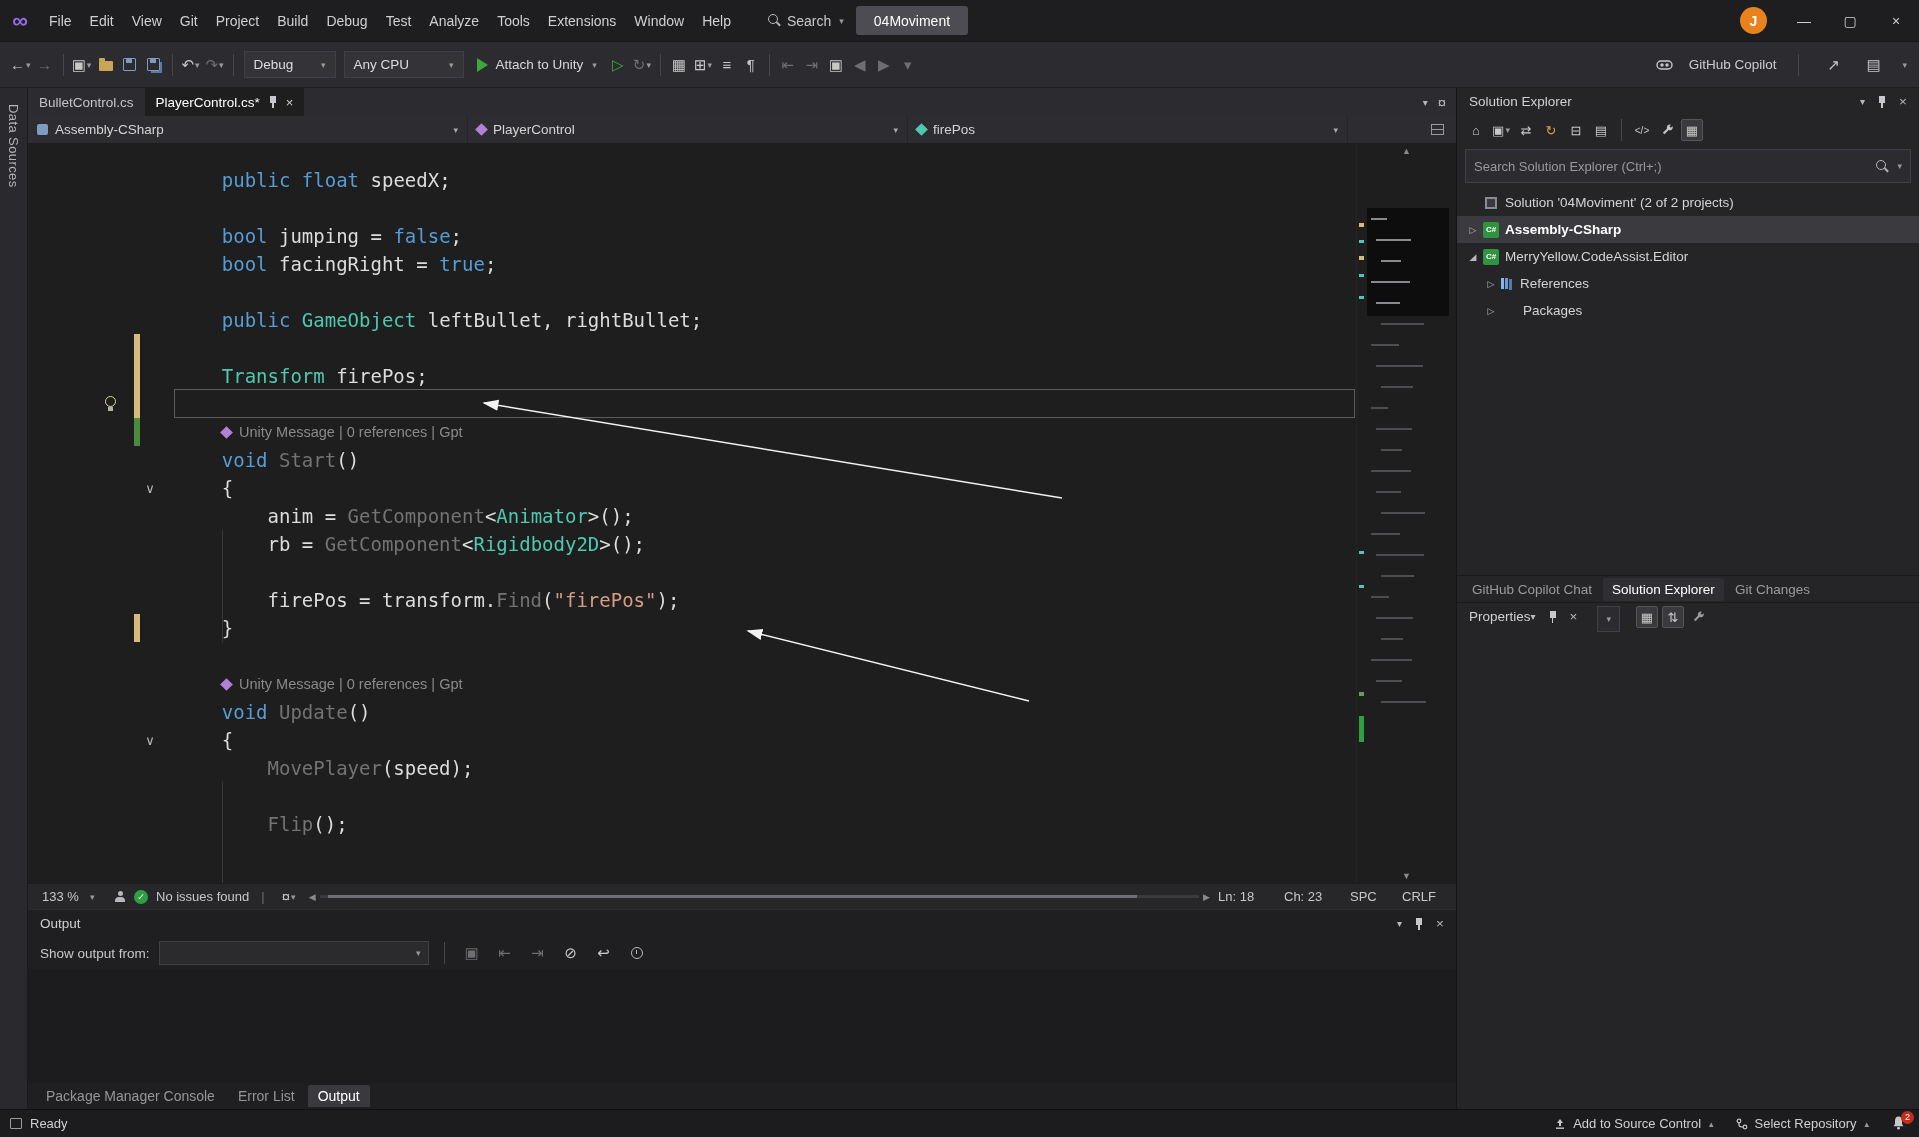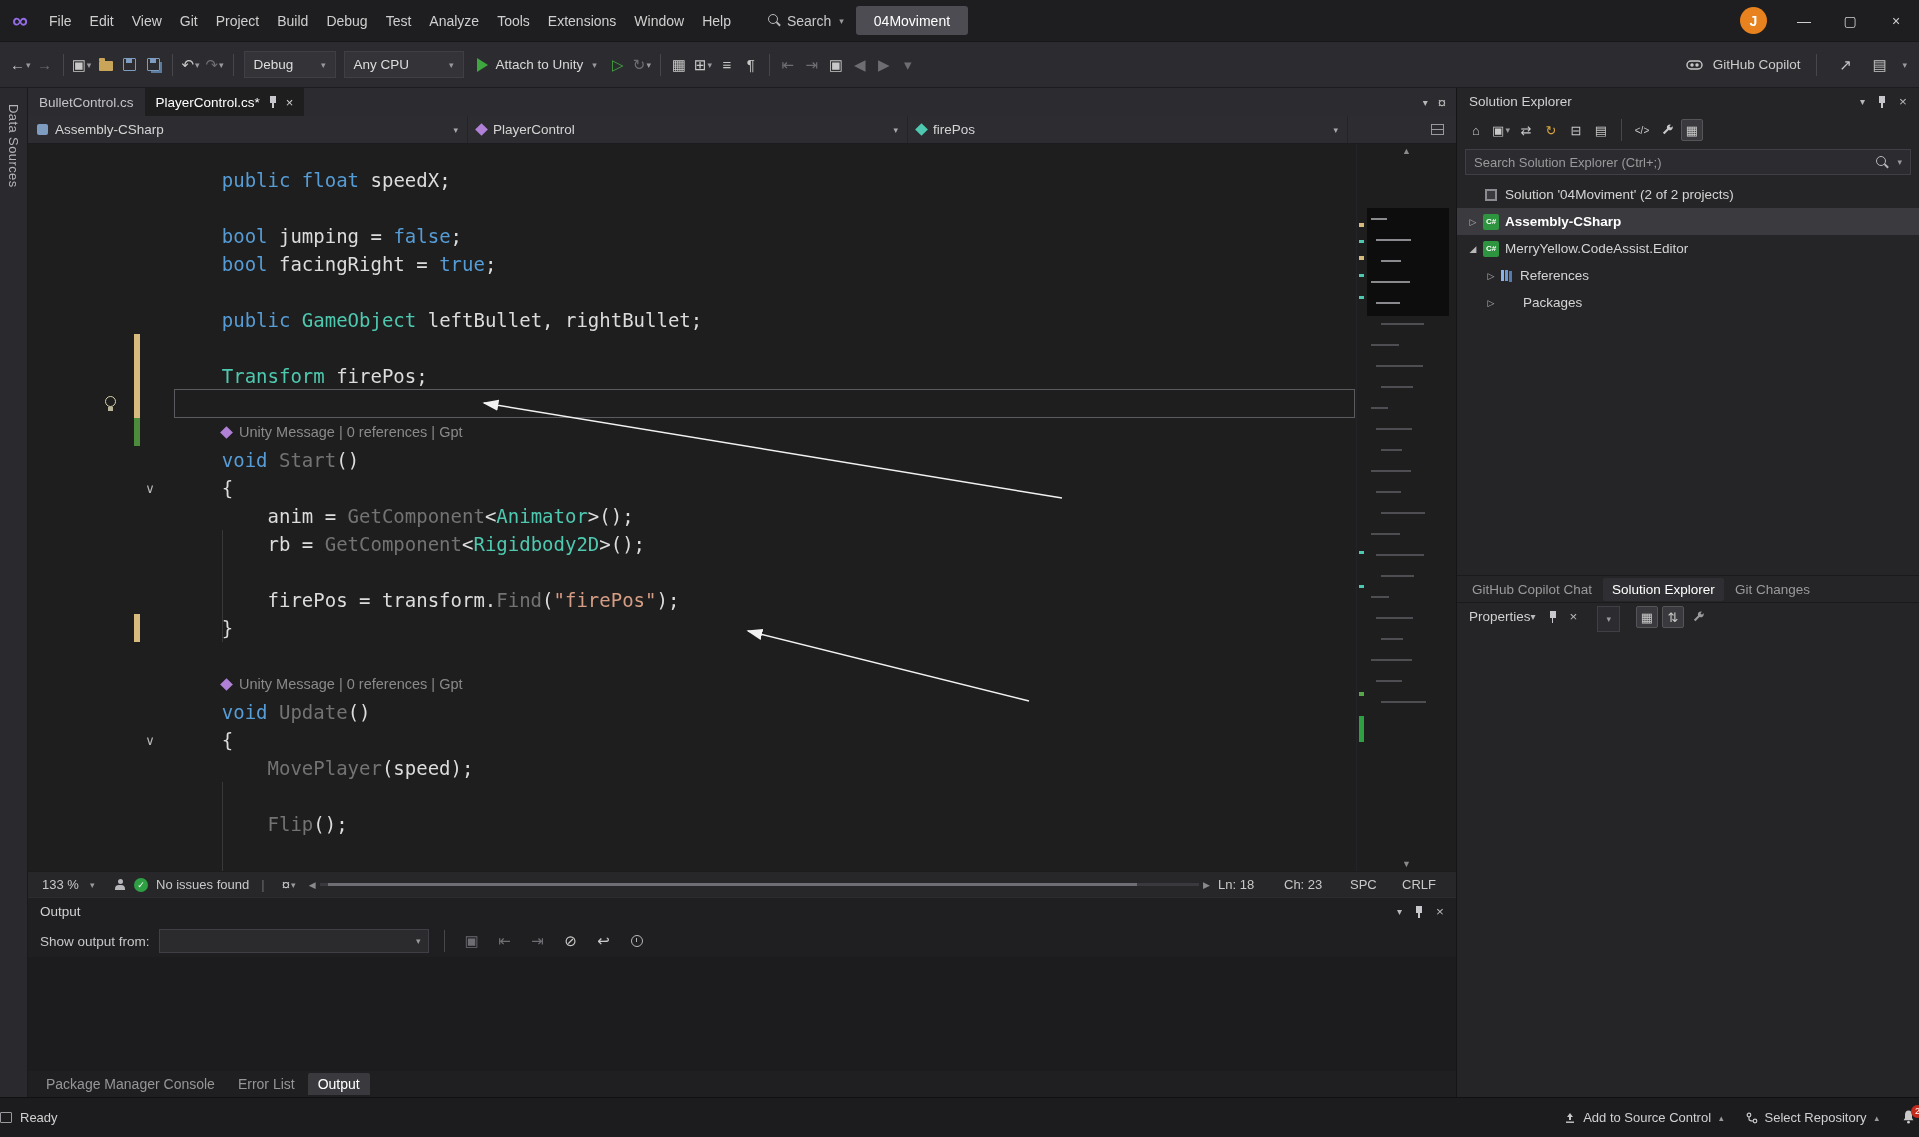--- a/index.html
+++ b/index.html
@@ -34,7 +34,7 @@
   .attach { display:flex; align-items:center; gap:8px; padding:0 9px; height:28px; }
   .play-solid { width:0; height:0; border-left:11px solid #3FA73F; border-top:7px solid transparent; border-bottom:7px solid transparent; }
   .attach-label { font-size:13.5px; color:#d8d8d8; }
-  .copilot { margin-left:auto; display:flex; align-items:center; gap:10px; font-size:13.5px; color:#cccccc; padding-right:4px; }
+  .copilot { margin-left:auto; display:flex; align-items:center; gap:16px; font-size:13.5px; color:#cccccc; padding-right:4px; }
 
   
   .main { flex:1; display:flex; min-height:0; }

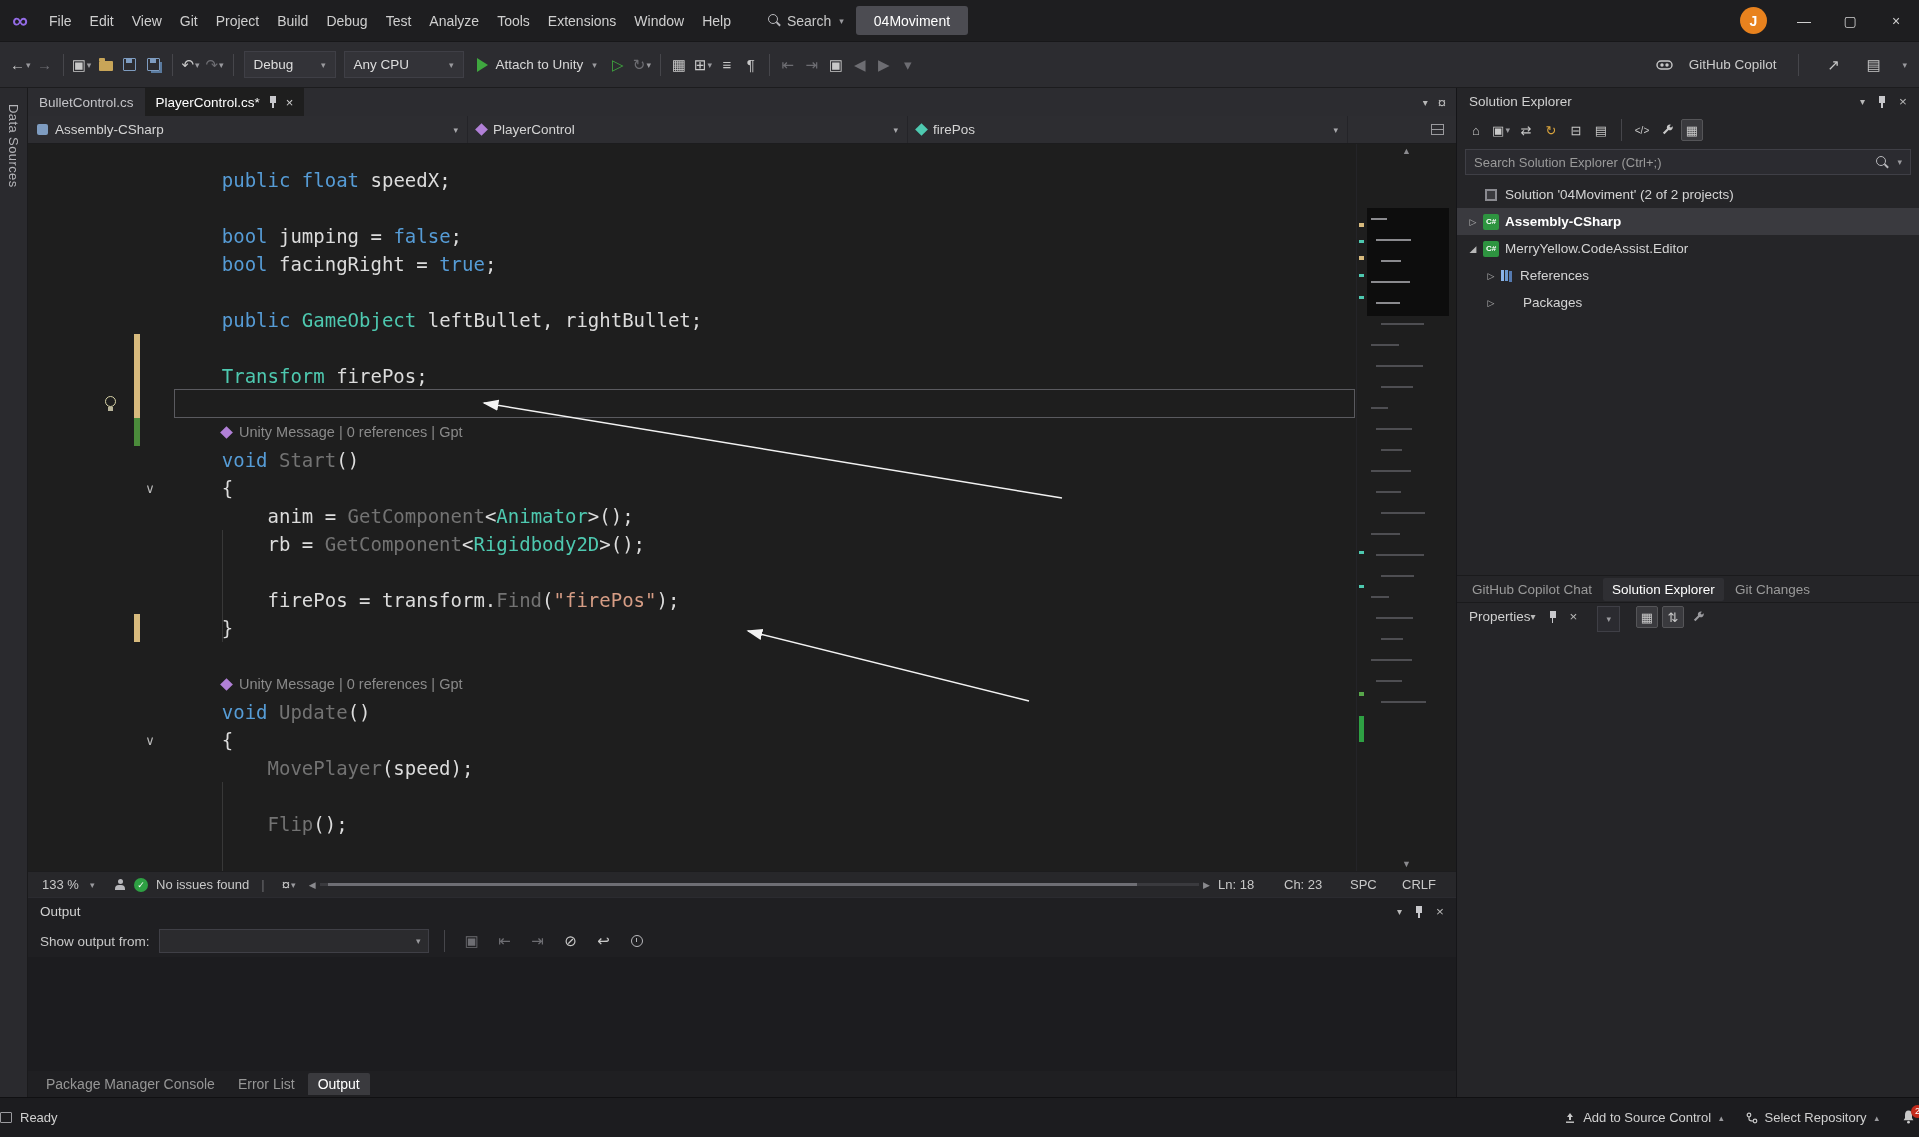--- a/index.html
+++ b/index.html
@@ -122,7 +122,7 @@
   .se-toolbar { height:30px; display:flex; align-items:center; gap:3px; padding:0 8px; flex:none; }
   .se-tool { min-width:22px; height:22px; display:flex; align-items:center; justify-content:center; color:#c8c8c8; font-size:13px; border-radius:2px; }
   .se-tool.hl { background:#3a3a3e; border:1px solid #555558; }
-  .se-search { margin:4px 8px 6px; height:26px; background:#2b2b30; border:1px solid #3f3f46; display:flex; align-items:center;
+  .se-search { margin:4px 8px 6px; height:34px; background:#2b2b30; border:1px solid #3f3f46; display:flex; align-items:center;
                padding:0 8px; gap:8px; flex:none; }
   .se-search-text { color:#9a9a9a; font-size:13px; flex:1; }
   .tree { flex:none; }

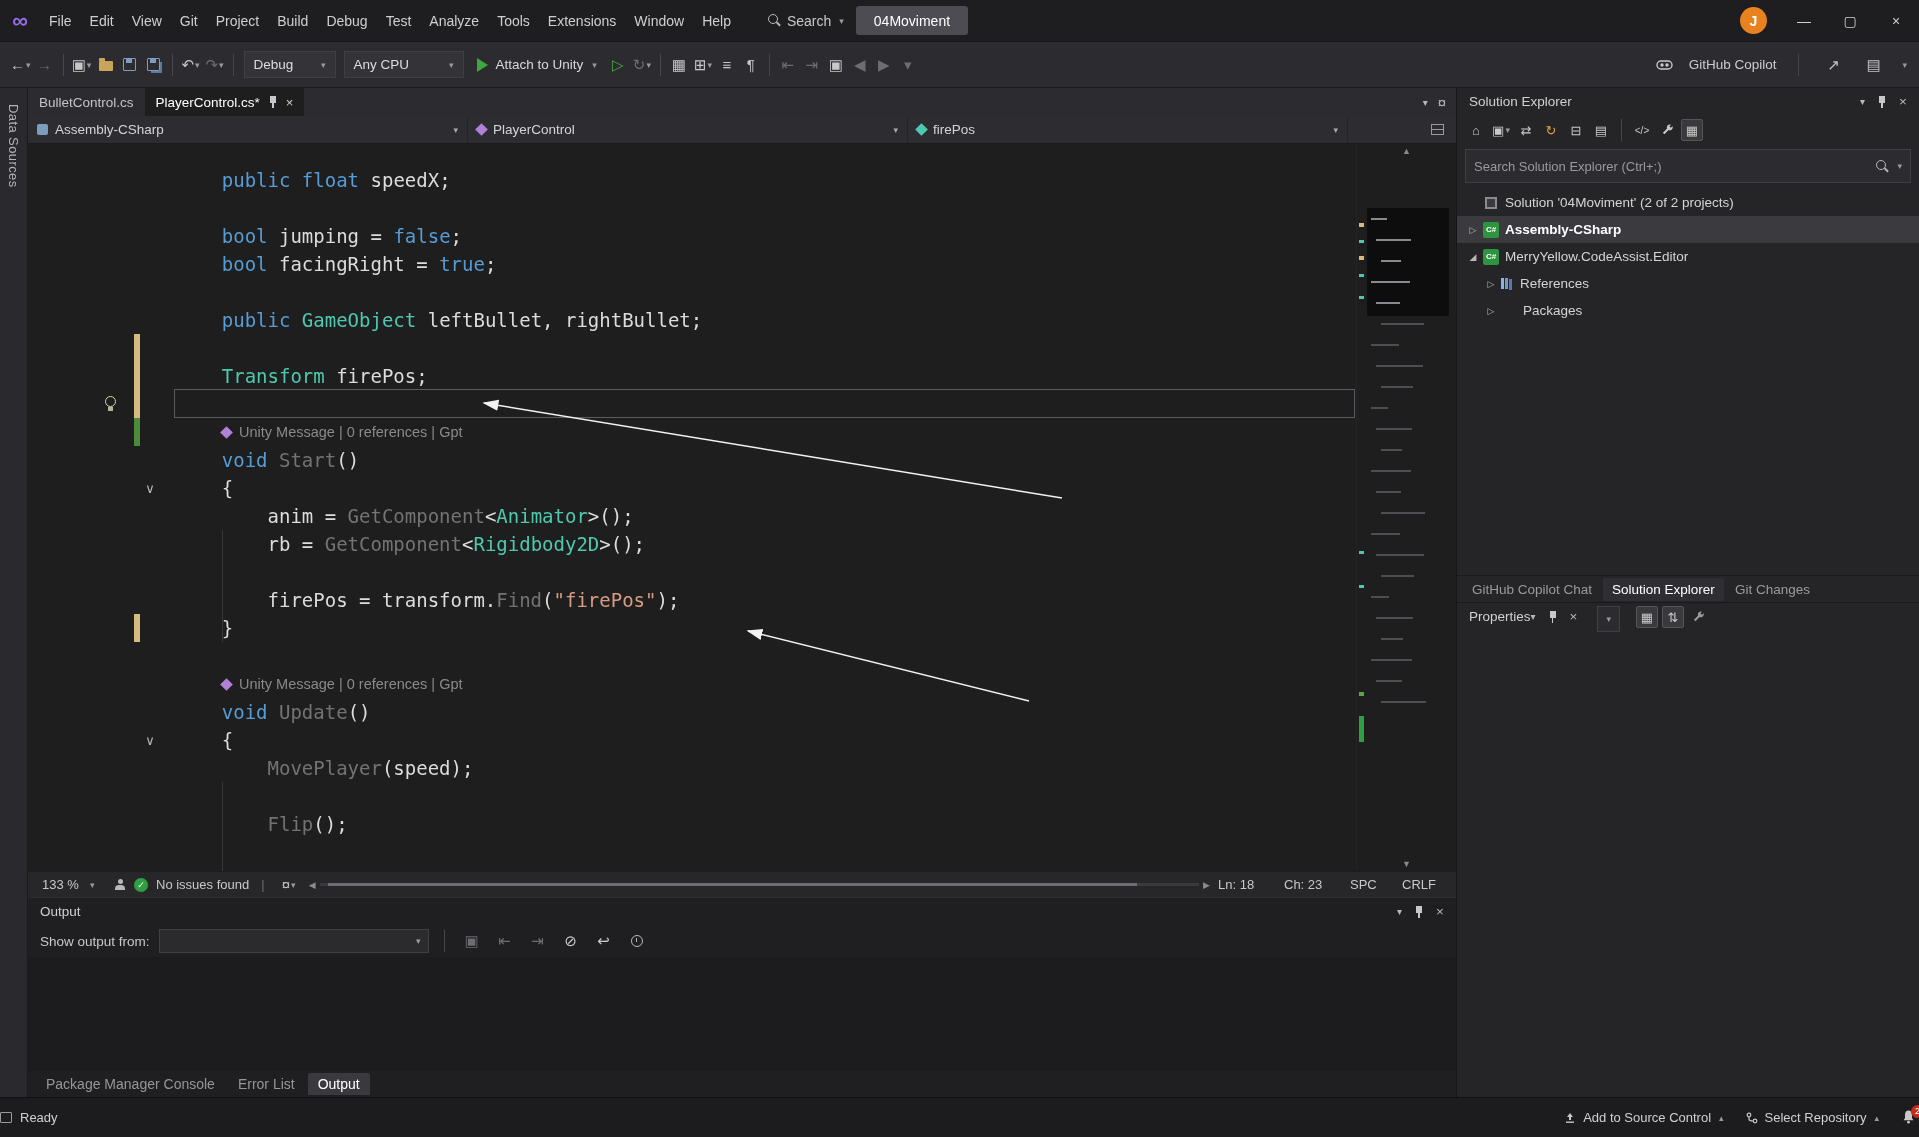--- a/index.html
+++ b/index.html
@@ -145,8 +145,8 @@
   .props-fill { flex:1; }
 
   
-  .statusbar { height:40px; background:#1c1c1f; border-top:1px solid #101012; display:flex; align-items:center;
-               padding:0 0; font-size:13px; color:#d0d0d0; flex:none; gap:8px; }
+  .statusbar { height:28px; background:#1c1c1f; border-top:1px solid #101012; display:flex; align-items:center;
+               padding:0 10px; font-size:13px; color:#d0d0d0; flex:none; gap:8px; }
   .sb-box { width:12px; height:11px; border:1px solid #9a9a9e; border-radius:1px; }
   .sb-right { margin-left:auto; display:flex; align-items:center; gap:22px; }
   .sb-group { display:flex; align-items:center; gap:7px; }

